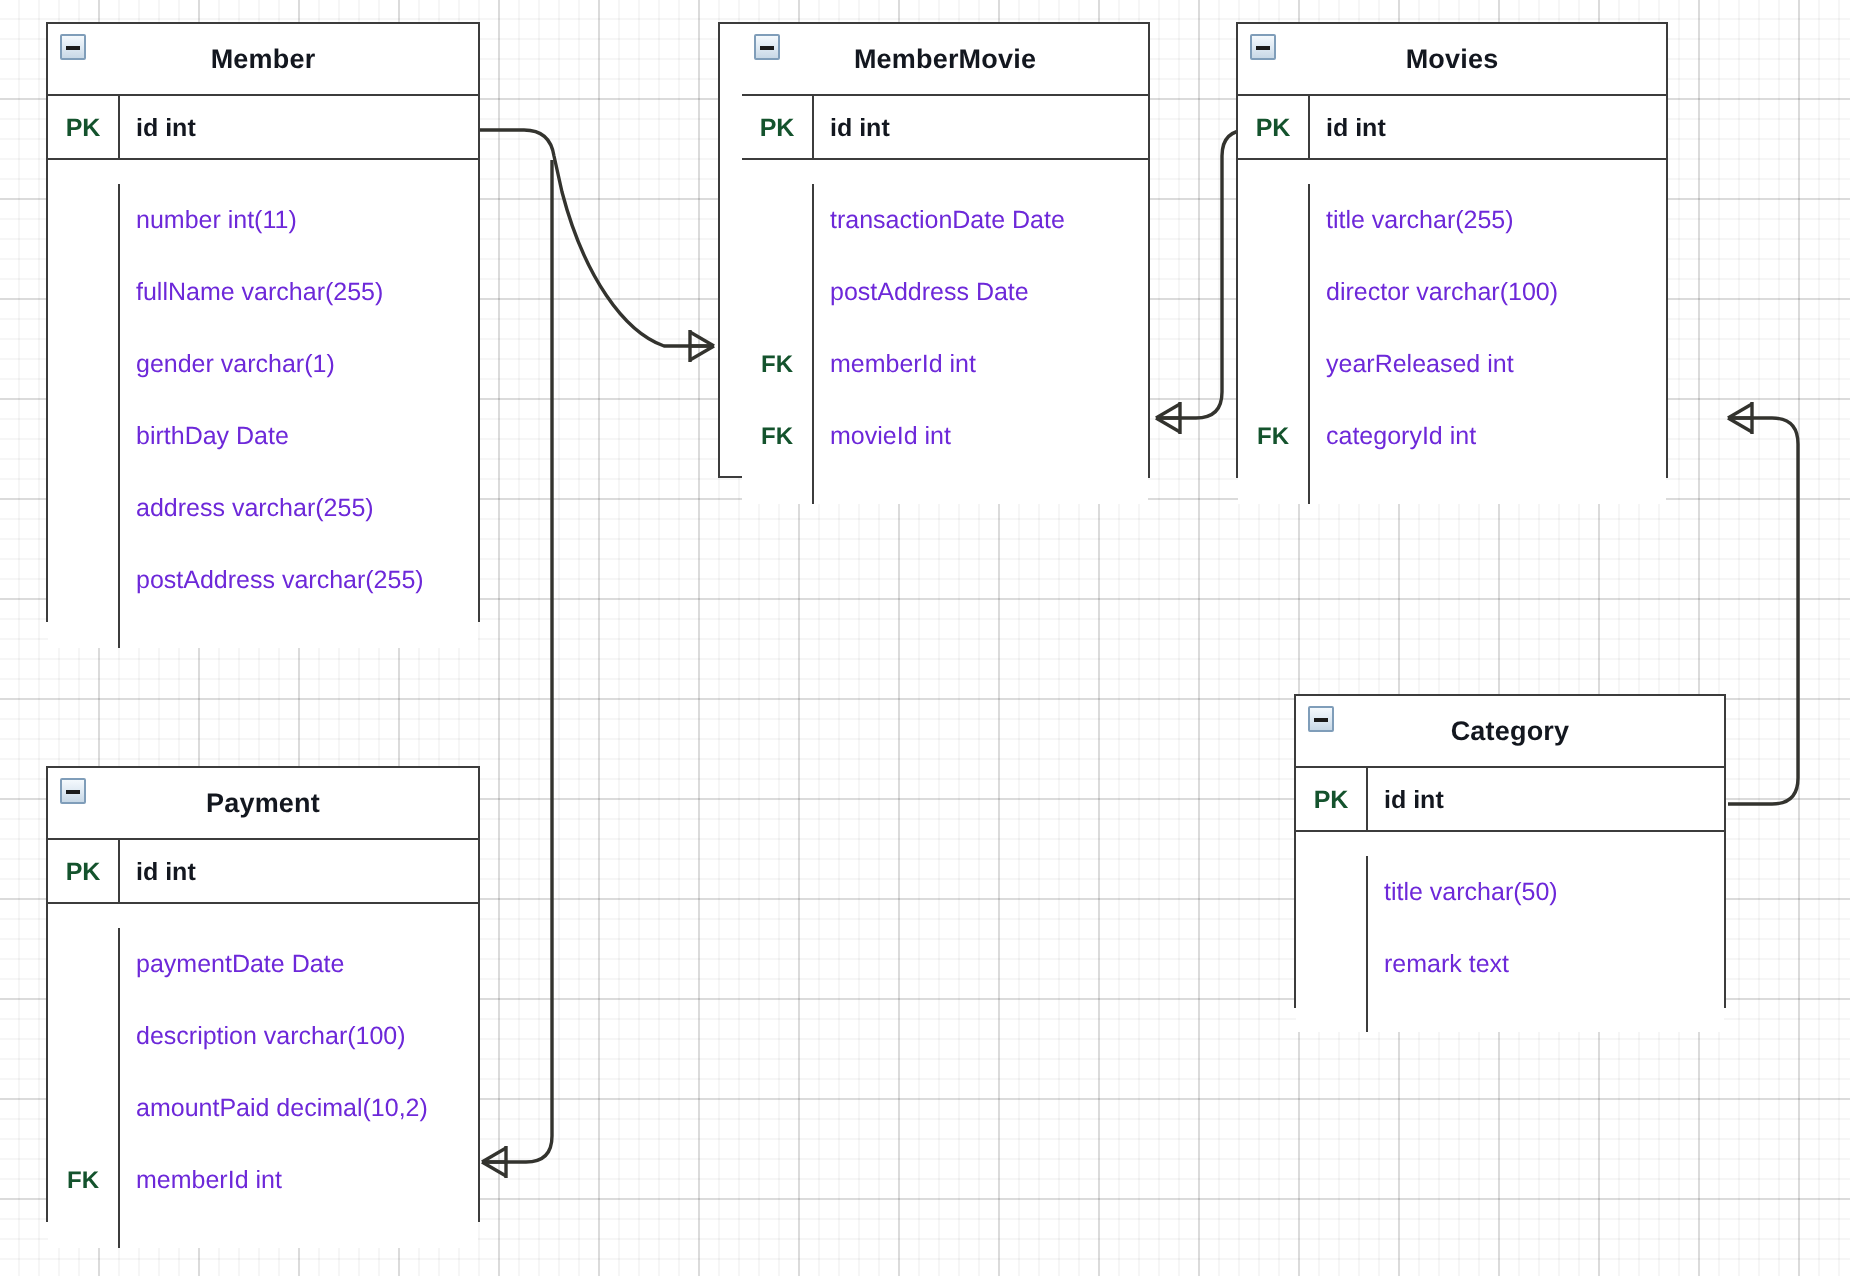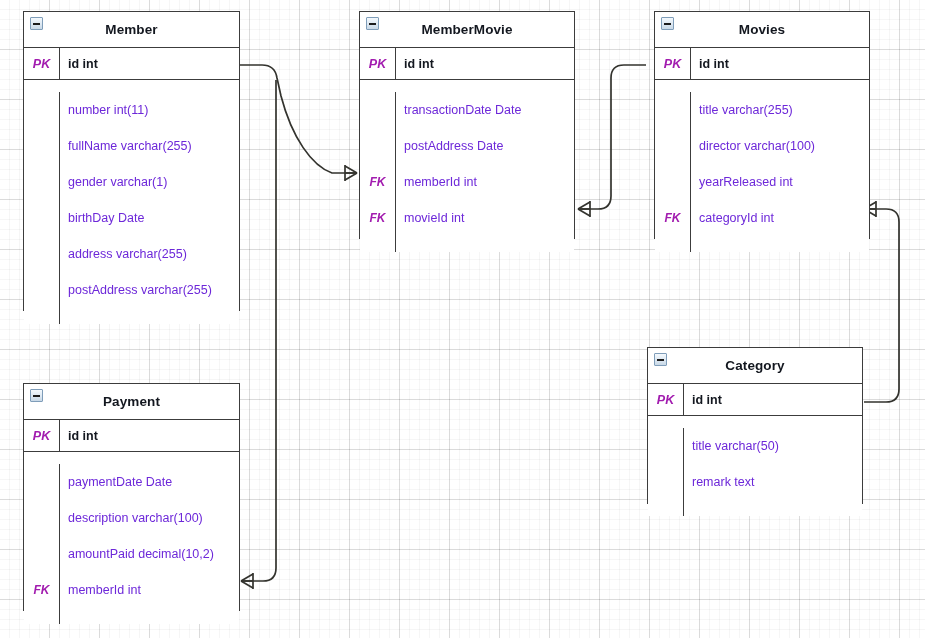--- a/index.html
+++ b/index.html
@@ -203,7 +203,7 @@
     </div>
   </div>
 
-  <div class="entity" style="left:359px; top:11px; width:216px; height:228px;">
+  <div class="entity" style="left:359px; top:11px; width:216px; height:228px;padding-left:11px;">
     <div class="ent-title">
       <span class="collapse-icon">
           <i></i>

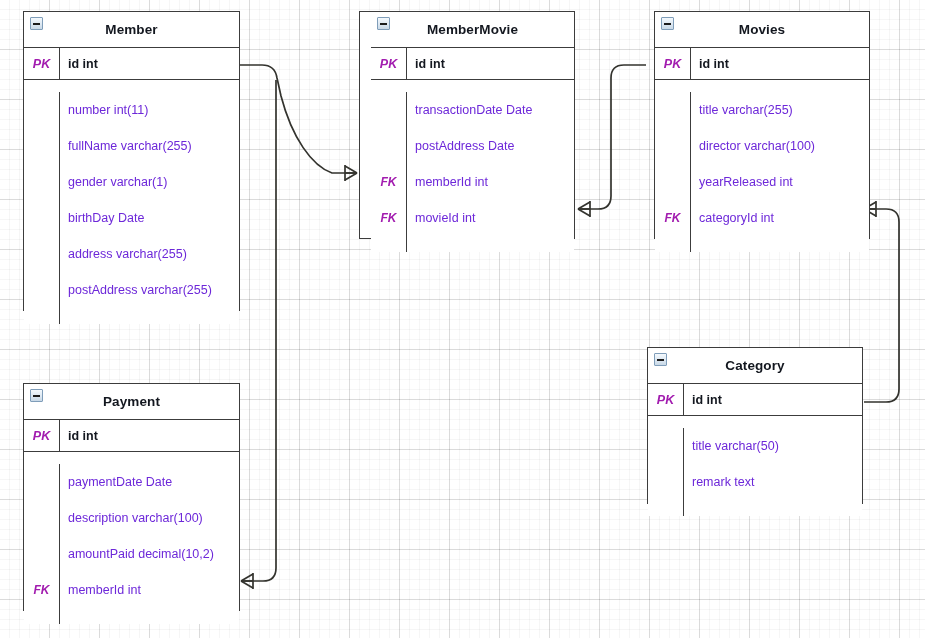--- a/index.html
+++ b/index.html
@@ -239,7 +239,7 @@
     </div>
   </div>
 
-  <div class="entity" style="left:654px; top:11px; width:216px; height:228px;">
+  <div class="entity" style="left:618px; top:11px; width:216px; height:228px;">
     <div class="ent-title">
       <span class="collapse-icon">
           <i></i>

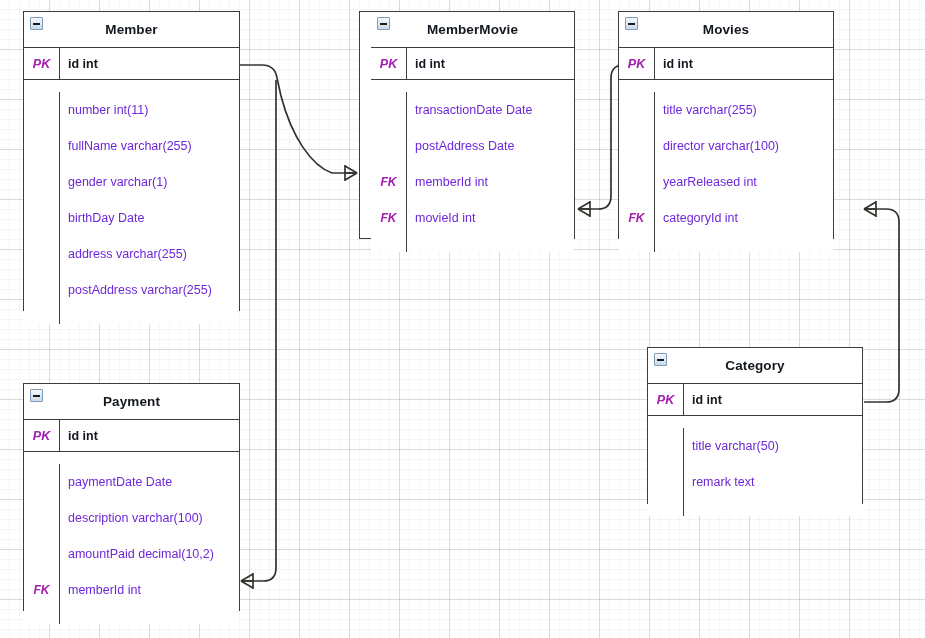--- a/index.html
+++ b/index.html
@@ -94,8 +94,7 @@
     align-self: stretch;
     font-size: 12px;
     font-weight: bold;
-    color: #a21caf;
-    font-style: italic;
+    color: #14532d;
   }
   .pk-row .key-cell { font-size: 12.5px; }
   .name-cell {

